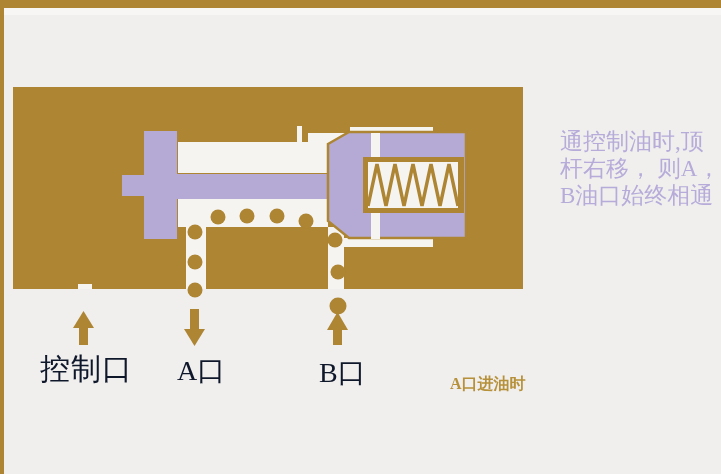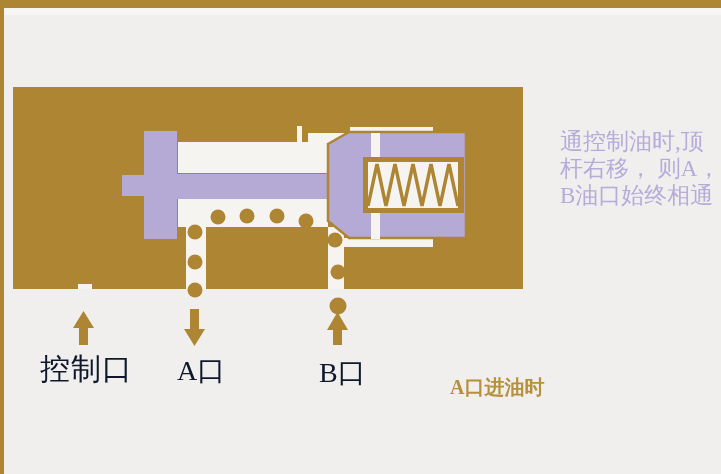--- a/index.html
+++ b/index.html
@@ -26,7 +26,7 @@
   }
   .caption{
     position:absolute; left:450px; color:#b6913a;
-    font-size:20px; font-weight:bold;
+    font-size:16px; font-weight:bold;
     font-family:"Liberation Serif", serif;
   }
   #a-inlet-caption{top:374px;}

